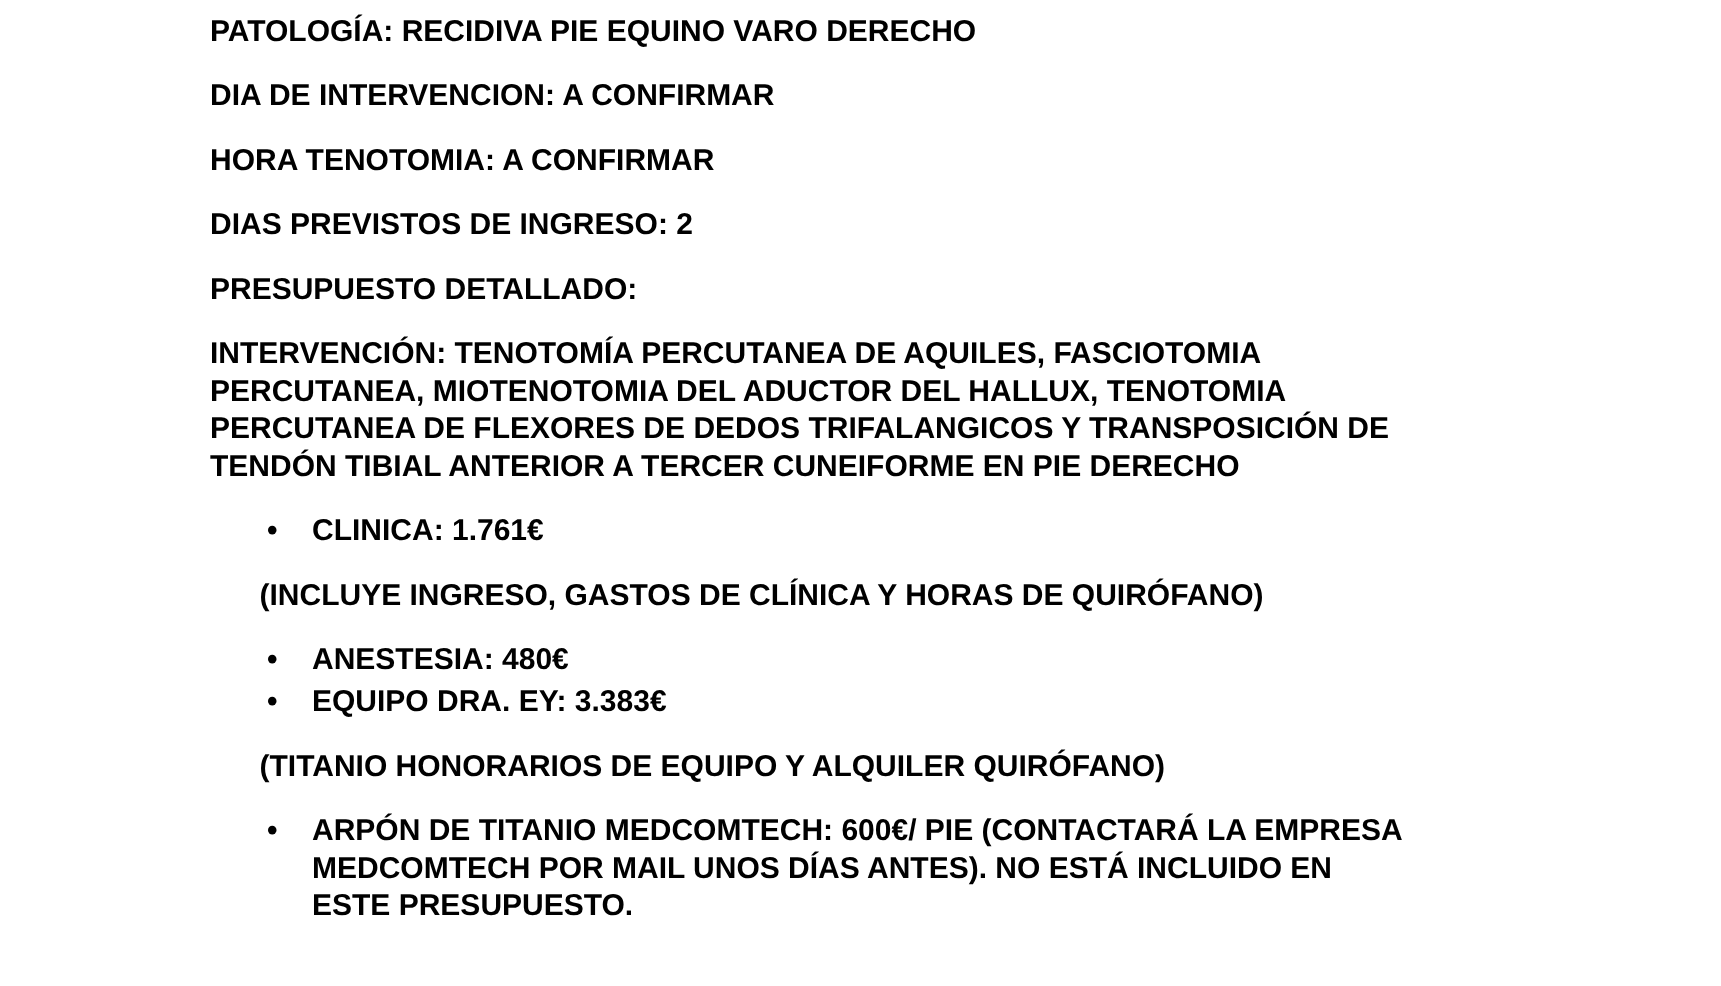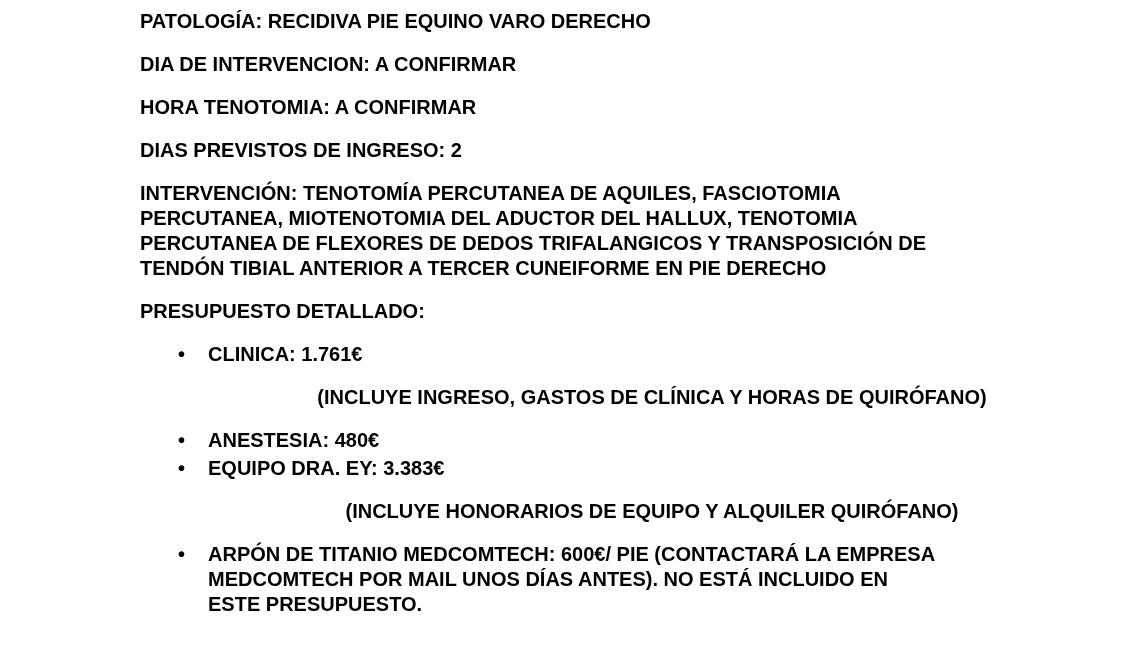--- a/index.html
+++ b/index.html
@@ -67,12 +67,12 @@
 
   <p class="para">DIAS PREVISTOS DE INGRESO: 2</p>
 
+  <p class="para">PRESUPUESTO DETALLADO:</p>
+
   <p class="para">INTERVENCIÓN: TENOTOMÍA PERCUTANEA DE AQUILES, FASCIOTOMIA
 PERCUTANEA, MIOTENOTOMIA DEL ADUCTOR DEL HALLUX, TENOTOMIA
 PERCUTANEA DE FLEXORES DE DEDOS TRIFALANGICOS Y TRANSPOSICIÓN DE
 TENDÓN TIBIAL ANTERIOR A TERCER CUNEIFORME EN PIE DERECHO</p>
-
-  <p class="para">PRESUPUESTO DETALLADO:</p>
 
   <ul class="blist">
     <li>

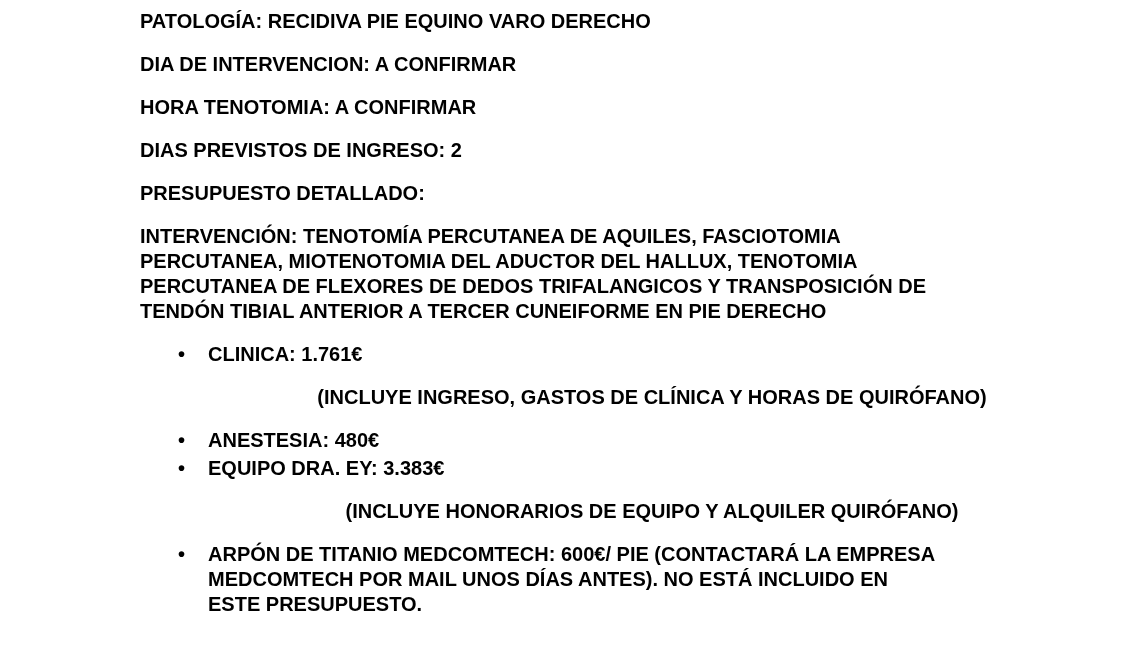--- a/index.html
+++ b/index.html
@@ -29,7 +29,6 @@
   }
   .para.indented {
     margin-left: 33px;
-    text-align: center;
   }
   ul.blist {
     list-style: none;

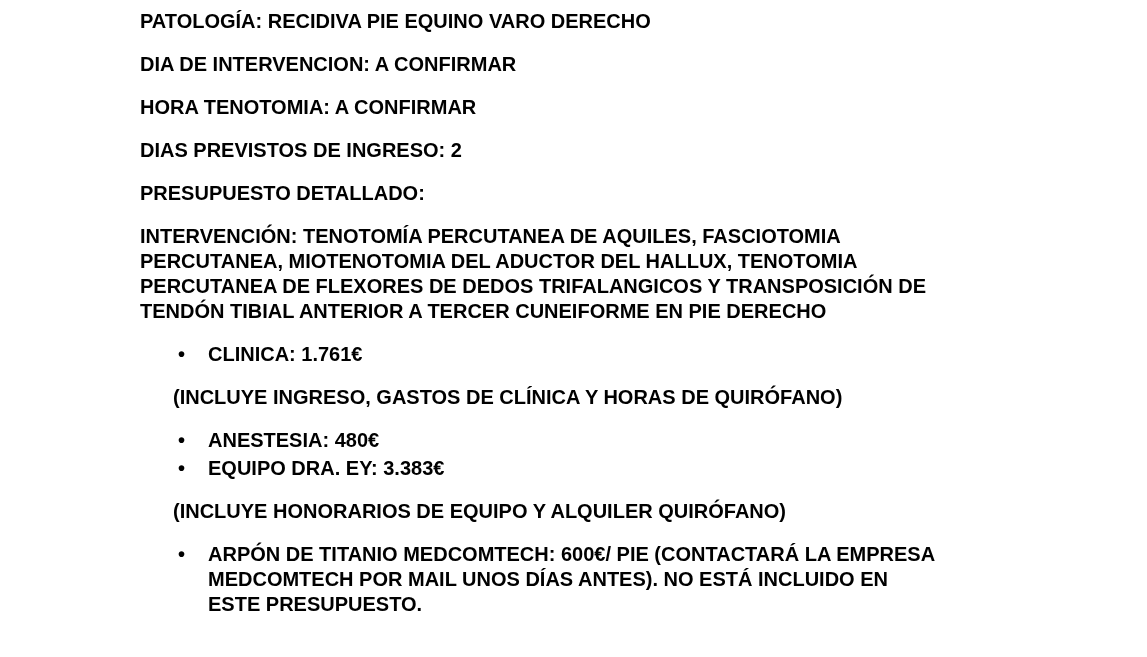--- a/index.html
+++ b/index.html
@@ -93,7 +93,7 @@
     </li>
   </ul>
 
-  <p class="para indented">(INCLUYE HONORARIOS DE EQUIPO Y ALQUILER QUIRÓFANO)</p>
+  <p class="para indented">(TITANIO HONORARIOS DE EQUIPO Y ALQUILER QUIRÓFANO)</p>
 
   <ul class="blist">
     <li>

